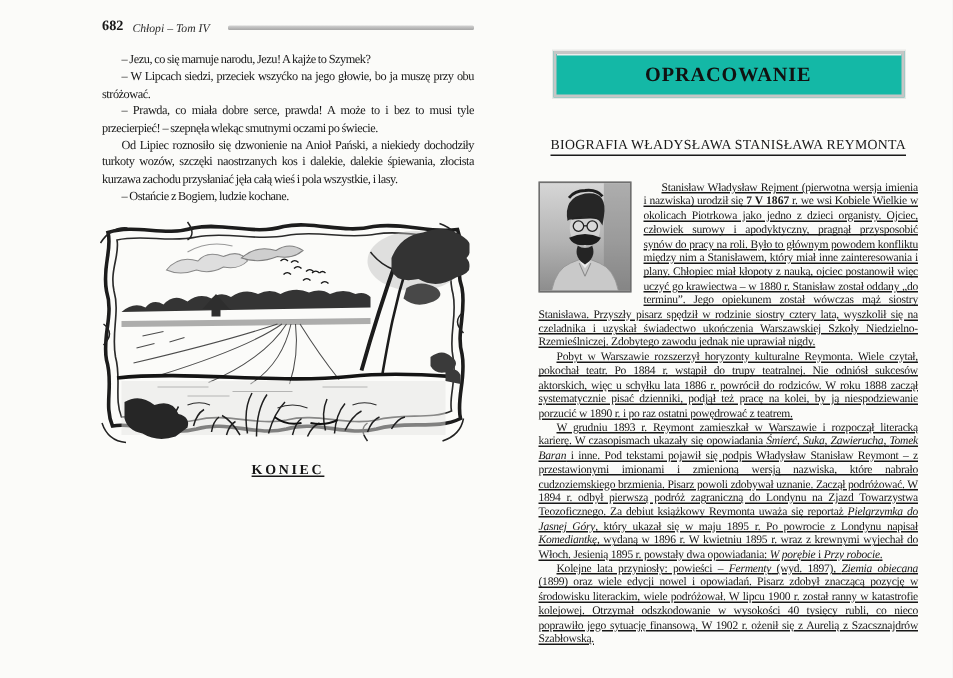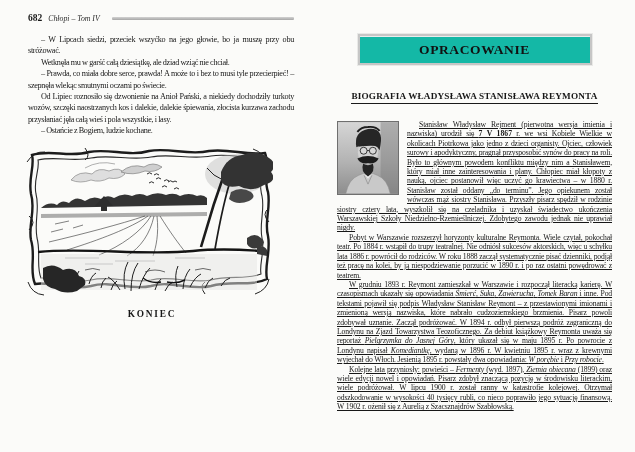--- a/index.html
+++ b/index.html
@@ -17,7 +17,7 @@
     color: #171717;
   }
   .page { position: relative; height: 452px; }
-  .page-left  { width: 318px; padding: 13px 24px 0 28px; }
+  .page-left  { width: 318px; padding: 13px 24px 0 28px; margin-left: 40px; }
   .page-right { width: 317px; padding: 13px 23px 0 19px; }
 
   .pagehead { display: flex; align-items: center; height: 11px; }

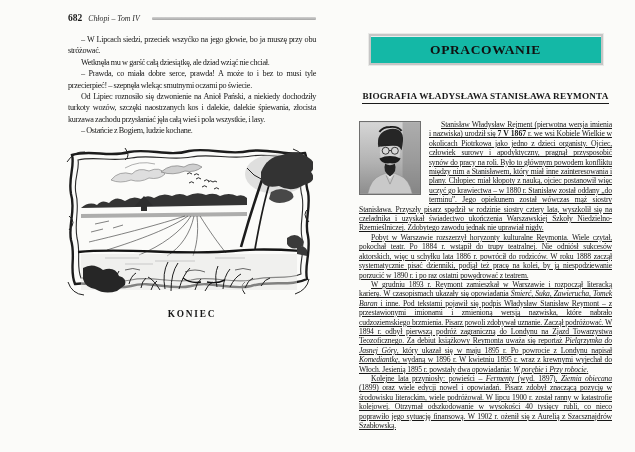--- a/index.html
+++ b/index.html
@@ -94,6 +94,7 @@
     </div>
 
     <div class="body-left" id="left-paragraphs">
+        <p><span>– Jezu, co się marnuje narodu, Jezu! A kajże to Szymek?</span></p>
         <p><span>– W Lipcach siedzi, przeciek wszyćko na jego głowie, bo ja muszę przy obu stróżować.</span></p>
         <p><span>Wetknęła mu w garść całą dziesiątkę, ale dziad wziąć nie chciał.</span></p>
         <p><span>– Prawda, co miała dobre serce, prawda! A może to i bez to musi tyle przecierpieć! – szepnęła wlekąc smutnymi oczami po świecie.</span></p>

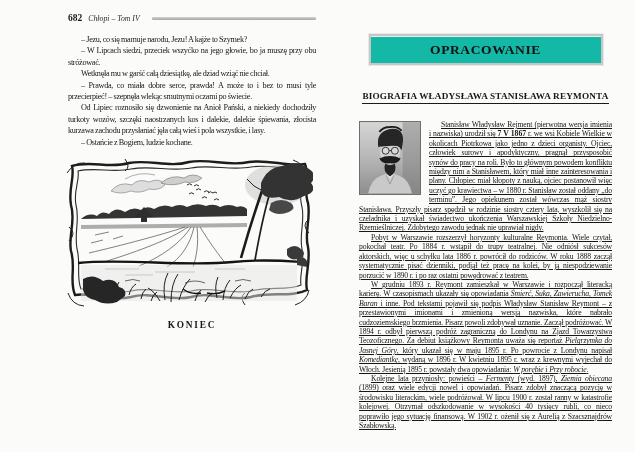--- a/index.html
+++ b/index.html
@@ -96,7 +96,6 @@
     <div class="body-left" id="left-paragraphs">
         <p><span>– Jezu, co się marnuje narodu, Jezu! A kajże to Szymek?</span></p>
         <p><span>– W Lipcach siedzi, przeciek wszyćko na jego głowie, bo ja muszę przy obu stróżować.</span></p>
-        <p><span>Wetknęła mu w garść całą dziesiątkę, ale dziad wziąć nie chciał.</span></p>
         <p><span>– Prawda, co miała dobre serce, prawda! A może to i bez to musi tyle przecierpieć! – szepnęła wlekąc smutnymi oczami po świecie.</span></p>
         <p><span>Od Lipiec roznosiło się dzwonienie na Anioł Pański, a niekiedy dochodziły turkoty wozów, szczęki naostrzanych kos i dalekie, dalekie śpiewania, złocista kurzawa zachodu przysłaniać jęła całą wieś i pola wszystkie, i lasy.</span></p>
         <p><span>– Ostańcie z Bogiem, ludzie kochane.</span></p>

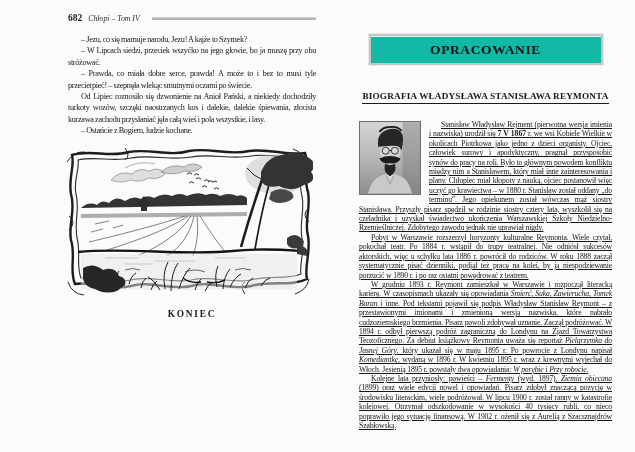--- a/index.html
+++ b/index.html
@@ -57,7 +57,7 @@
 
   .bioheading {
     margin: 26px auto 16px; width: fit-content; max-width: 275px;
-    text-align: center; font-size: 9.2px; font-weight: bold;
+    text-align: center; font-size: 9.2px; font-weight: normal;
     letter-spacing: 0.2px; padding-bottom: 2px;
     border-bottom: 1.4px solid #1a1a1a;
   }

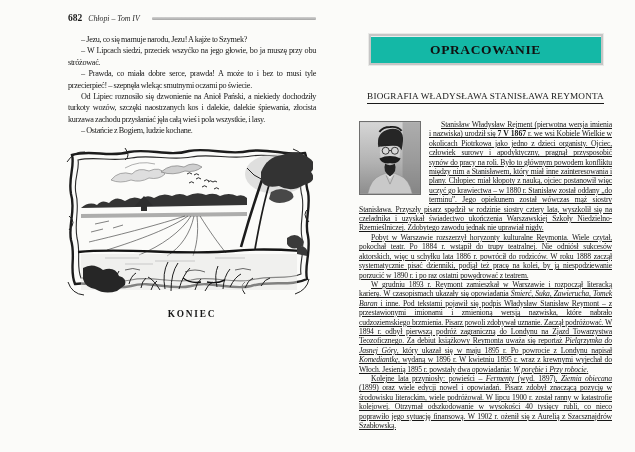--- a/index.html
+++ b/index.html
@@ -43,7 +43,7 @@
   .koniec {
     margin-top: 11px; width: 248px;
     text-align: center; font-weight: bold;
-    font-size: 9.3px; letter-spacing: 1.8px;
+    font-size: 9.3px; letter-spacing: 1.8px; text-decoration: underline;
   }
 
   .titlebox {

